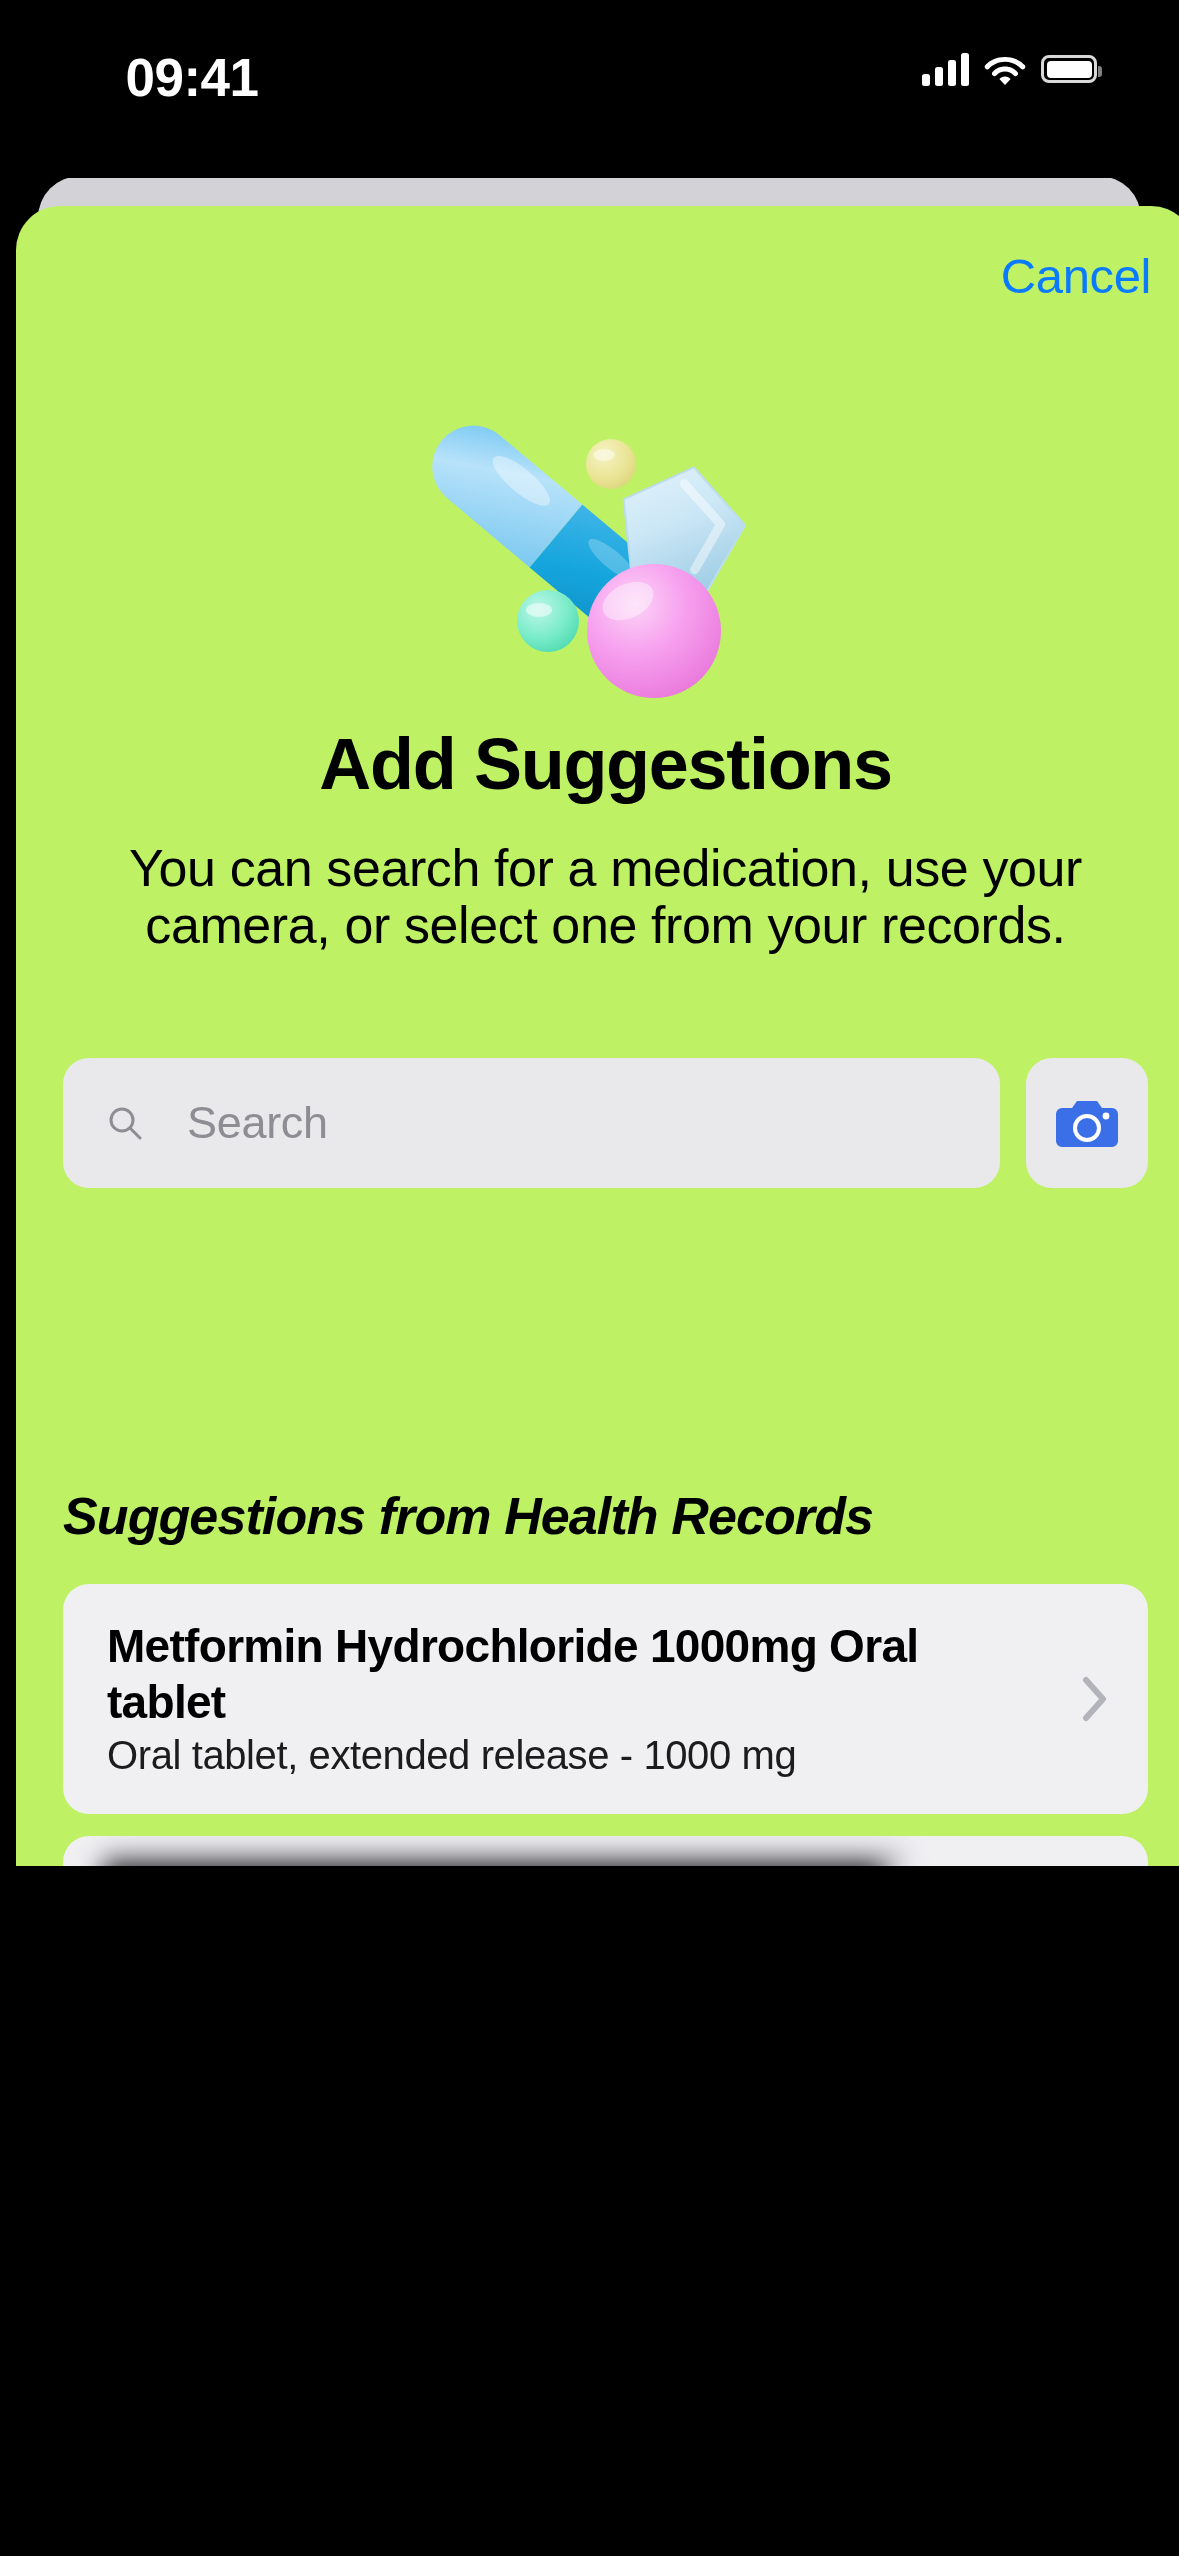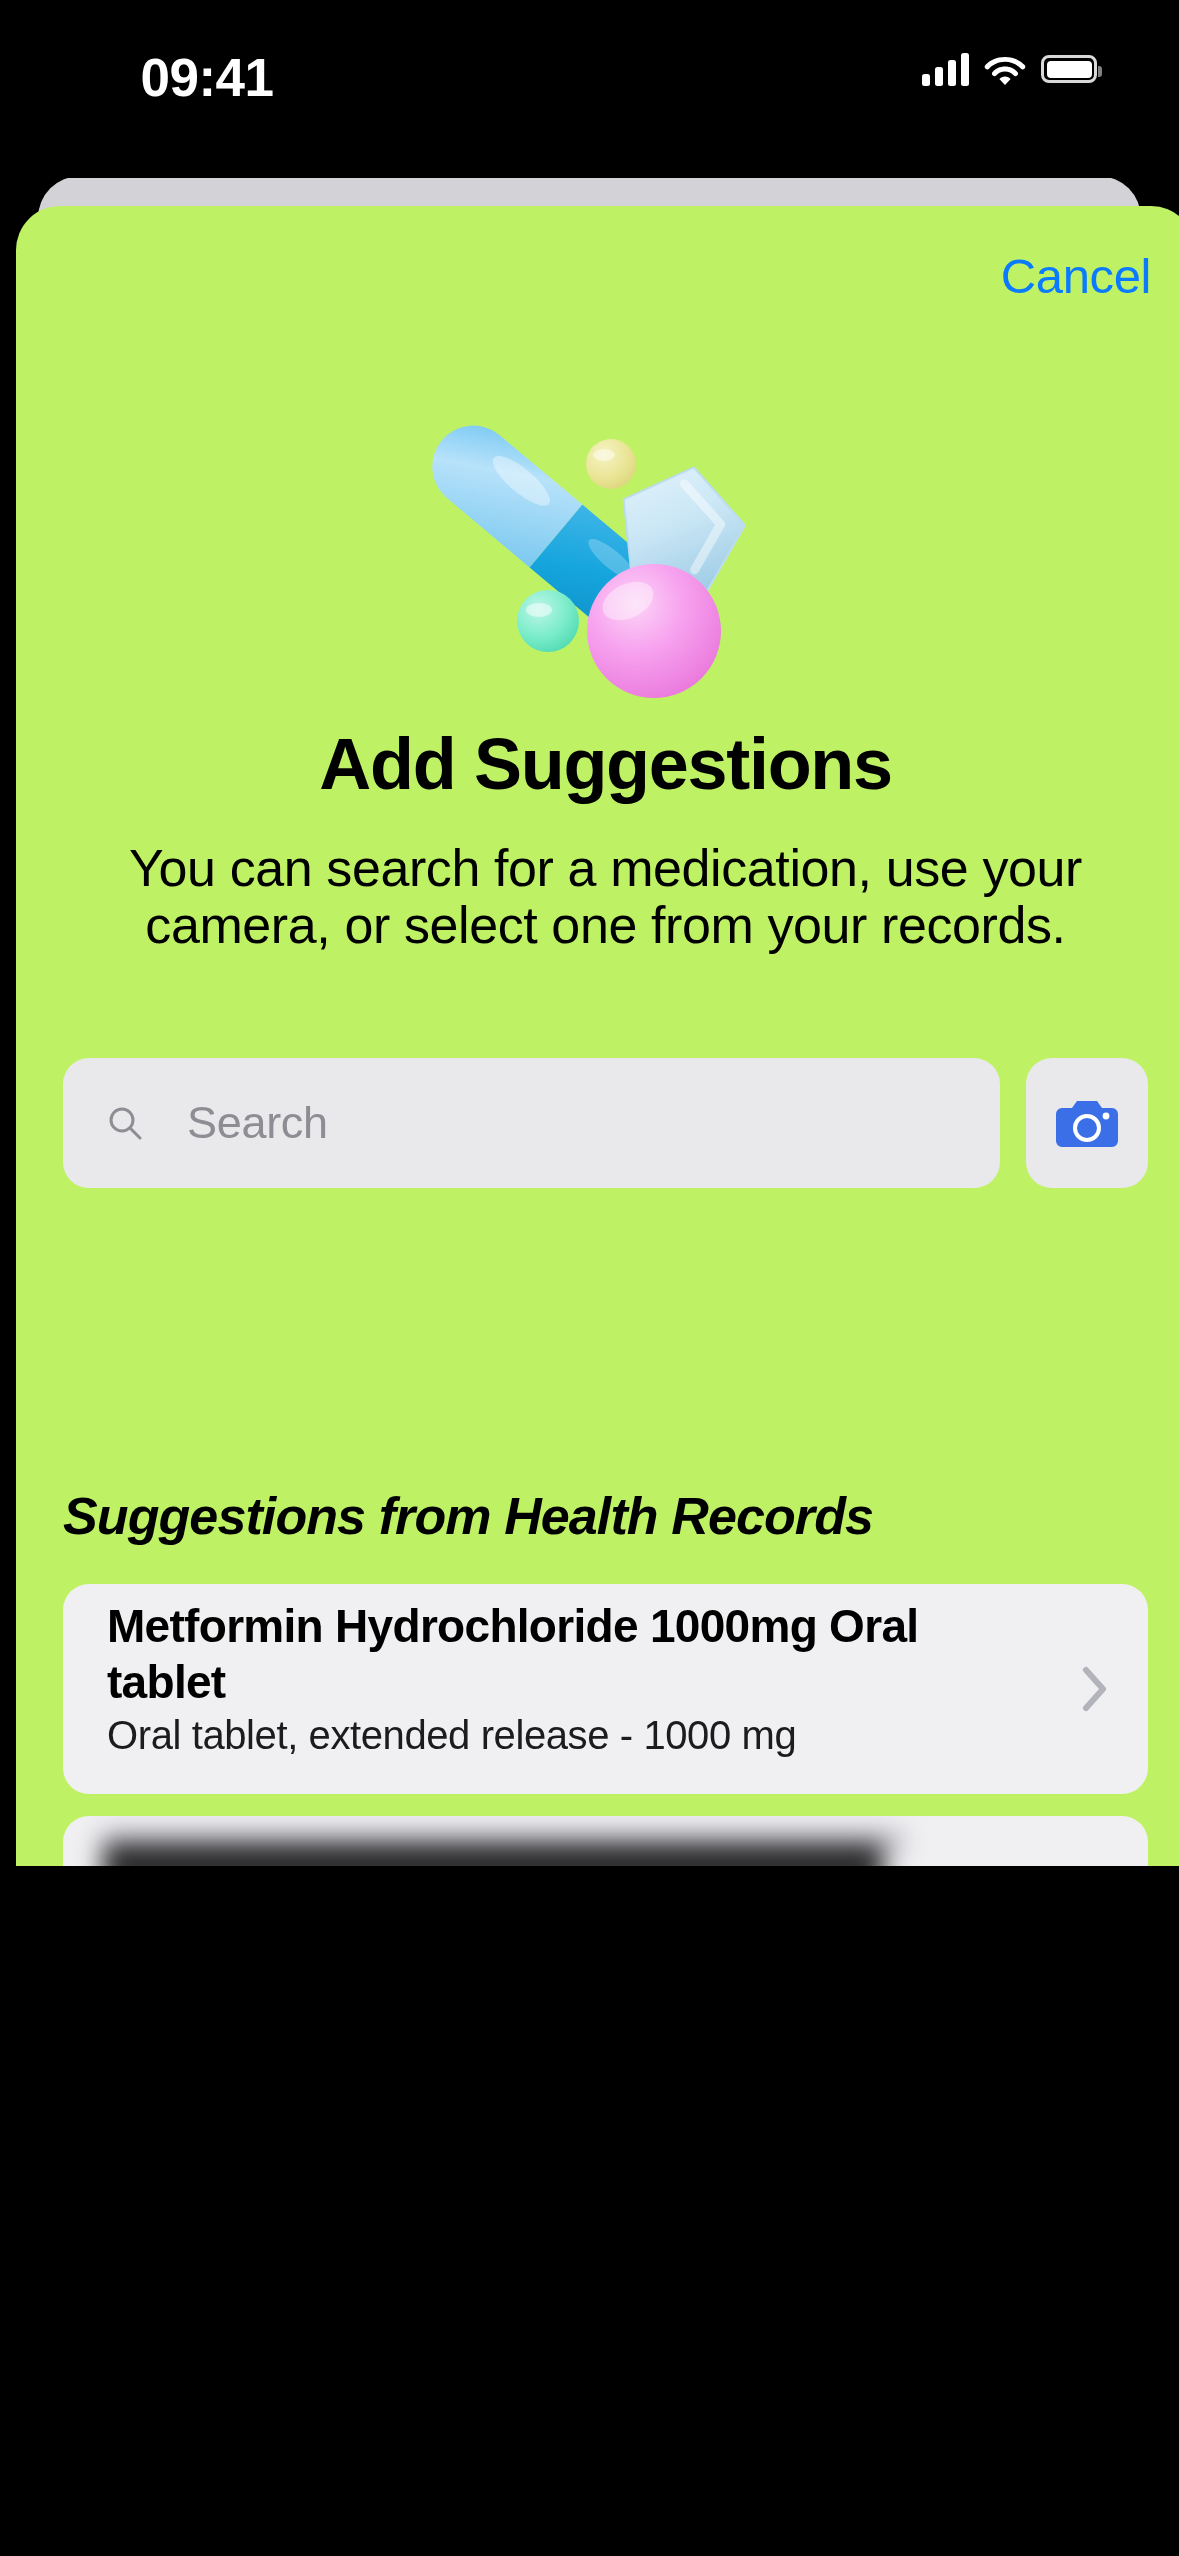--- a/index.html
+++ b/index.html
@@ -25,7 +25,7 @@
     z-index:50;
   }
   #status-time {
-    position:absolute; left:112px; top:47px;
+    position:absolute; left:97px; top:47px;
     width:190px; text-align:center;
     color:#fff; font-size:53px; font-weight:700;
     letter-spacing:-0.5px;

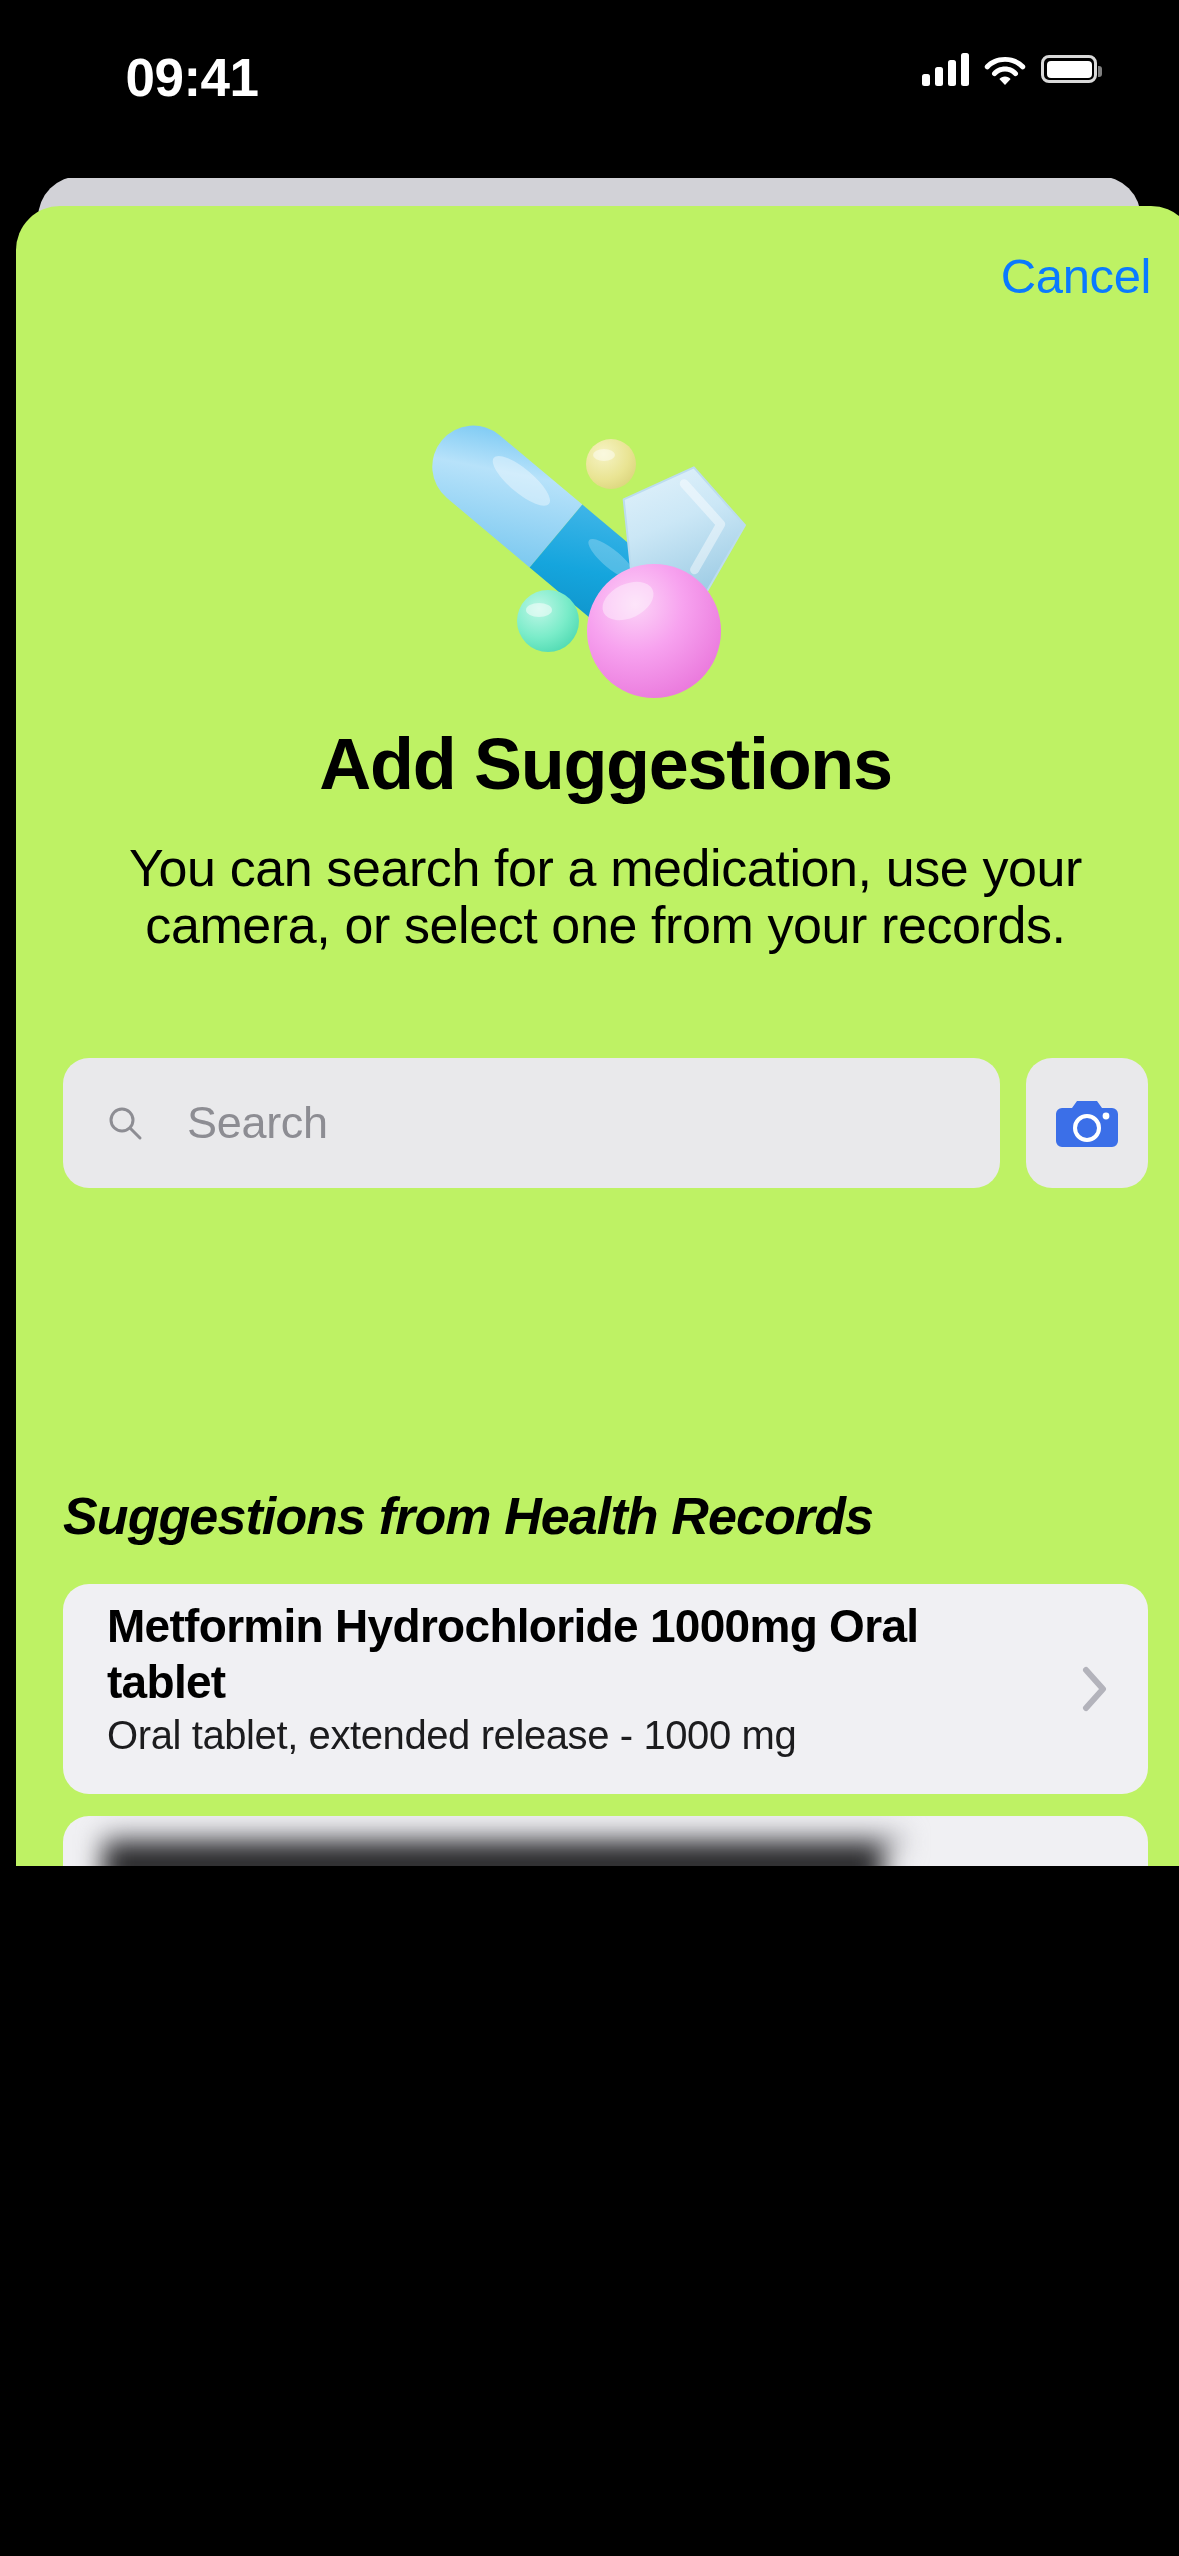--- a/index.html
+++ b/index.html
@@ -155,7 +155,7 @@
     cursor:pointer;
     overflow:hidden;
   }
-  .row-text { padding:14px 40px 34px 44px; width:1000px; }
+  .row-text { padding:34px 40px 34px 44px; width:1000px; }
   .row-title {
     font-size:46px; font-weight:700; color:#000;
     letter-spacing:-0.7px; line-height:56px;

